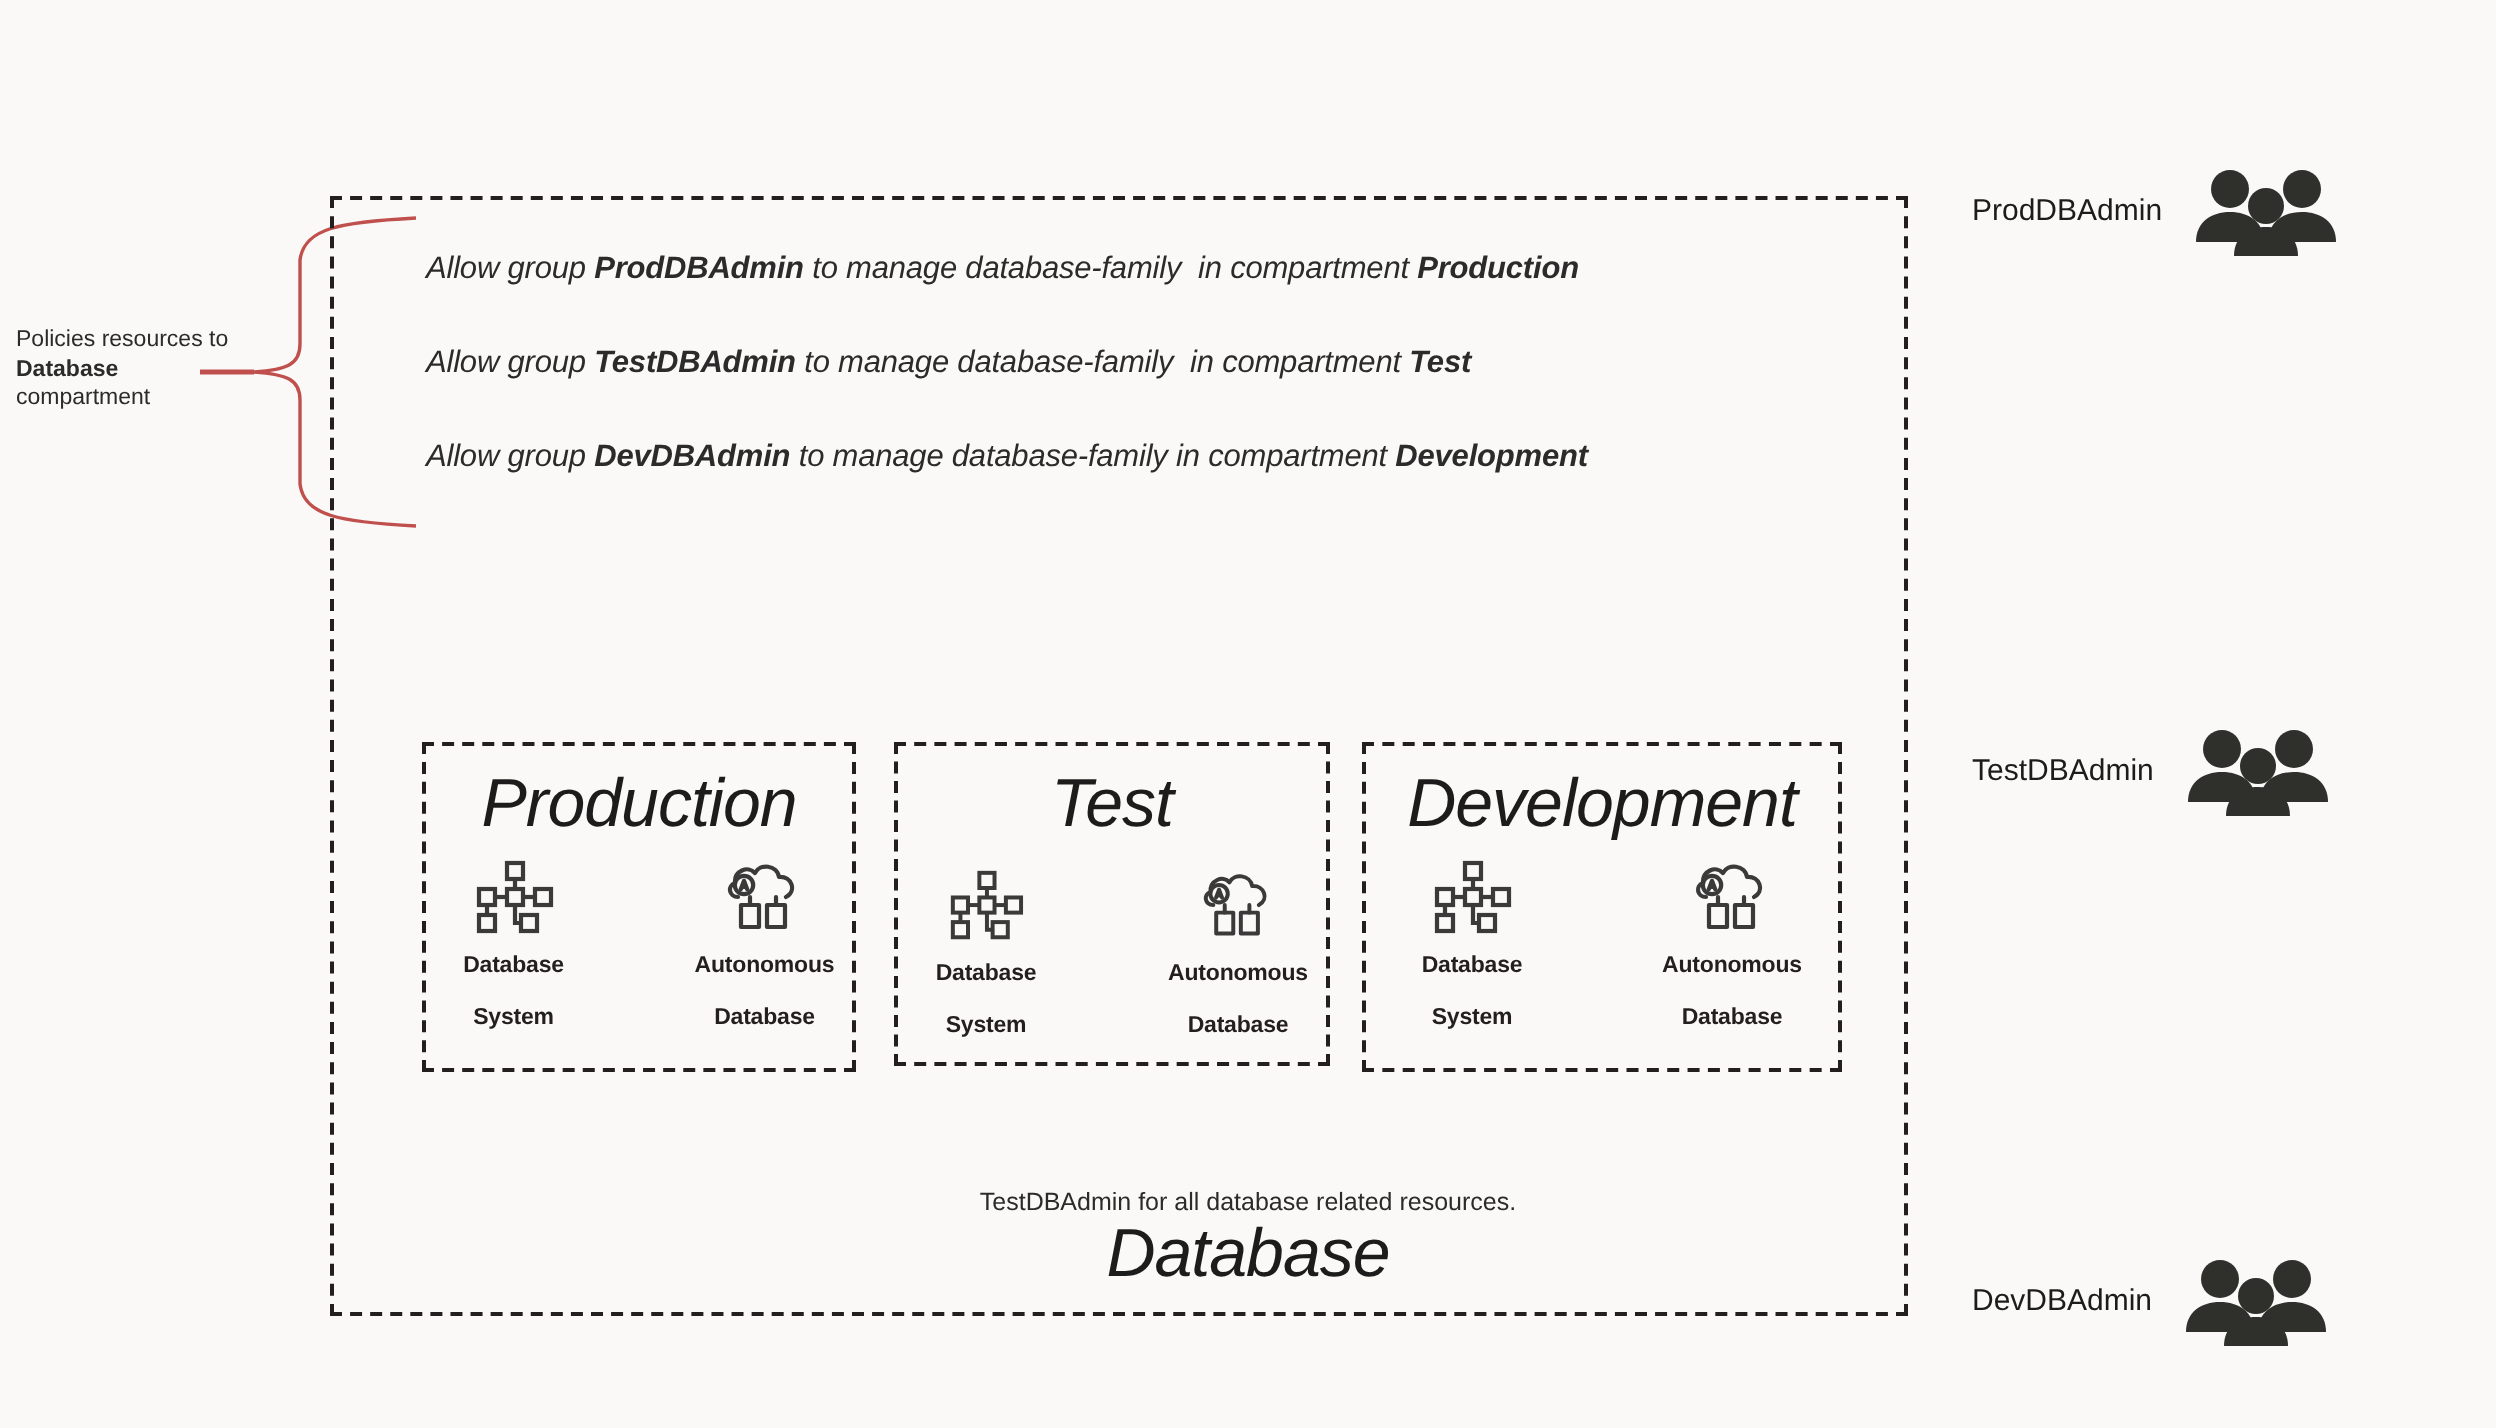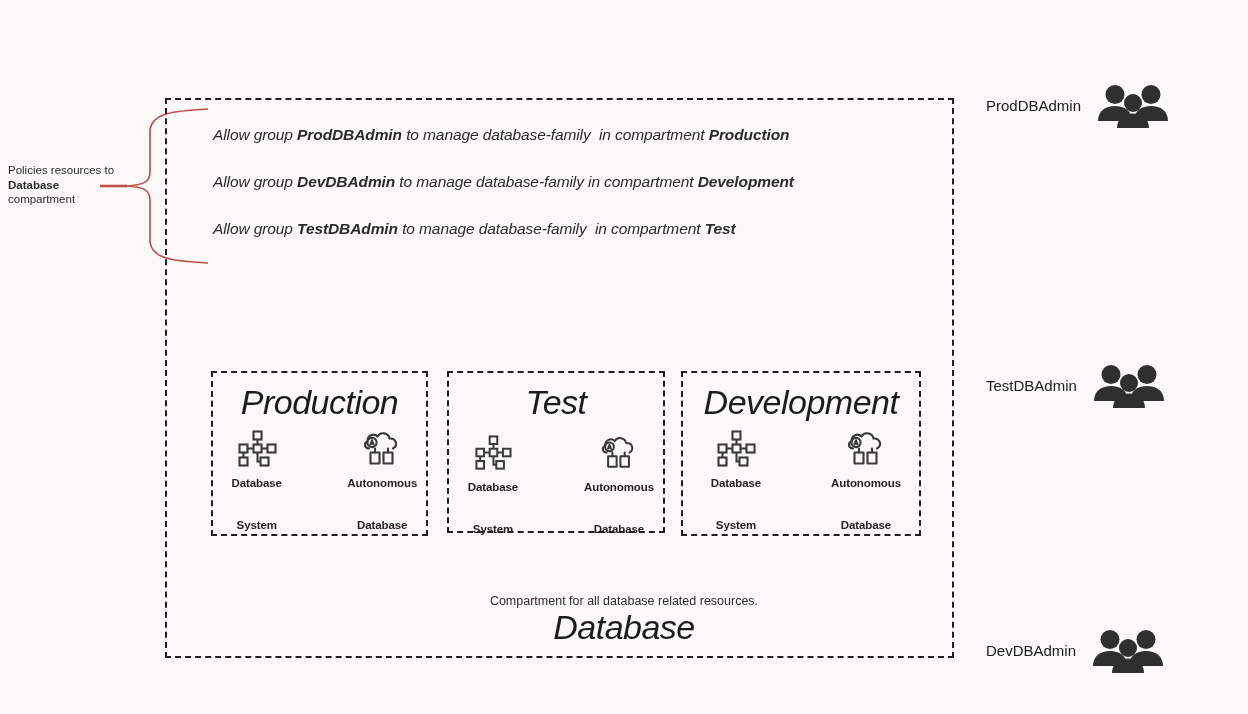--- a/index.html
+++ b/index.html
@@ -171,8 +171,8 @@
 
   <div id="policy-list">
     <div class="policy-line"><span>Allow group </span><b>ProdDBAdmin</b><span> to manage database-family  in compartment </span><b>Production</b></div>
+    <div class="policy-line"><span>Allow group </span><b>TestDBAdmin</b><span> to manage database-family  in compartment </span><b>Test</b></div>
     <div class="policy-line"><span>Allow group </span><b>DevDBAdmin</b><span> to manage database-family in compartment </span><b>Development</b></div>
-    <div class="policy-line"><span>Allow group </span><b>TestDBAdmin</b><span> to manage database-family  in compartment </span><b>Test</b></div>
   </div>
 
   <div class="subcomp" id="subcomp-production">

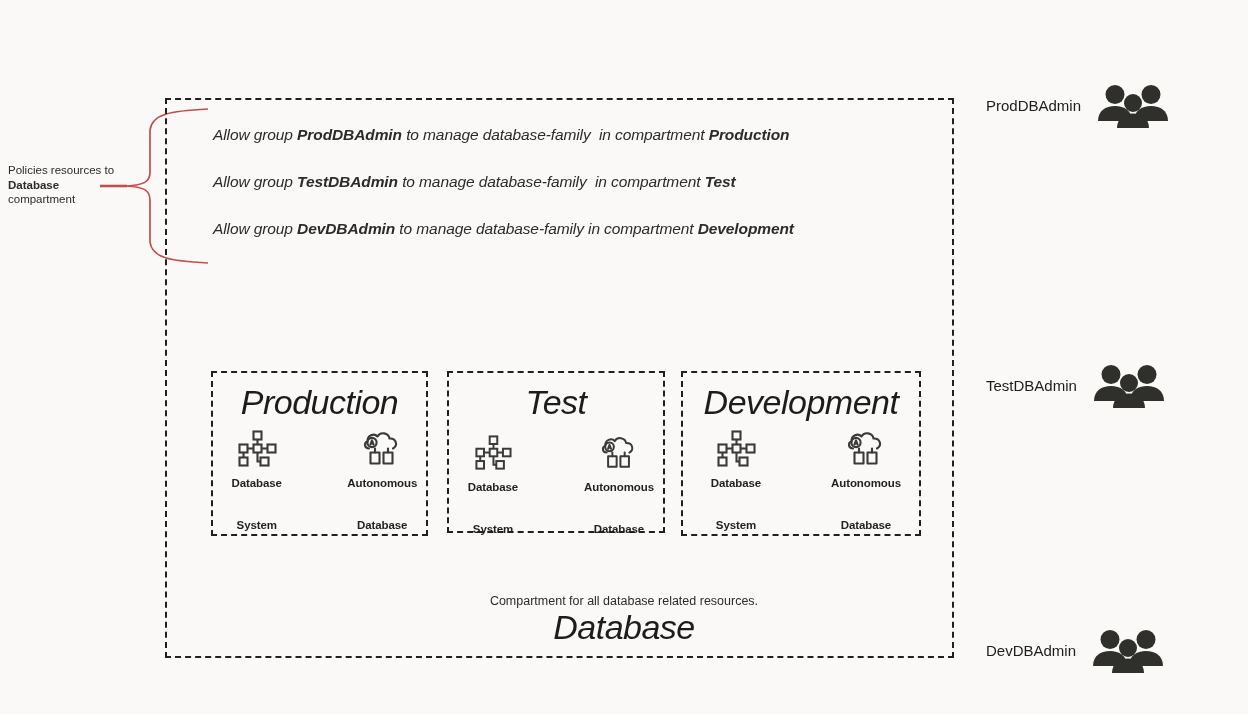--- a/index.html
+++ b/index.html
@@ -109,7 +109,7 @@
     letter-spacing: -0.1px;
   }
   .resource .lbl1 { margin-top: 7px; }
-  .resource .lbl2 { margin-top: 30px; }
+  .resource .lbl2 { margin-top: 14px; }
 
   
   #db-caption {

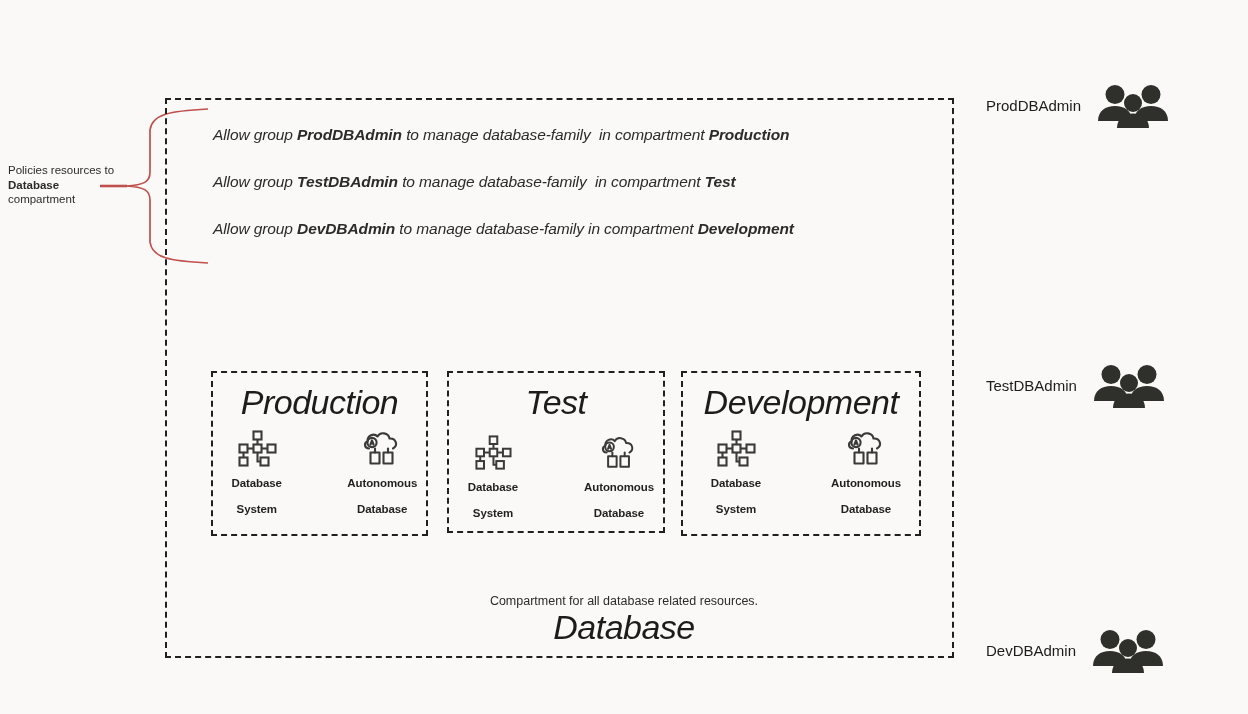--- a/index.html
+++ b/index.html
@@ -307,7 +307,7 @@
     </div>
   </div>
 
-  <div id="db-caption">Compartment for all database related resources.</div>
+  <div id="db-caption">TestDBAdmin for all database related resources.</div>
   <div id="db-title">Database</div>
 
   <div class="group-entry" id="group-prod">

